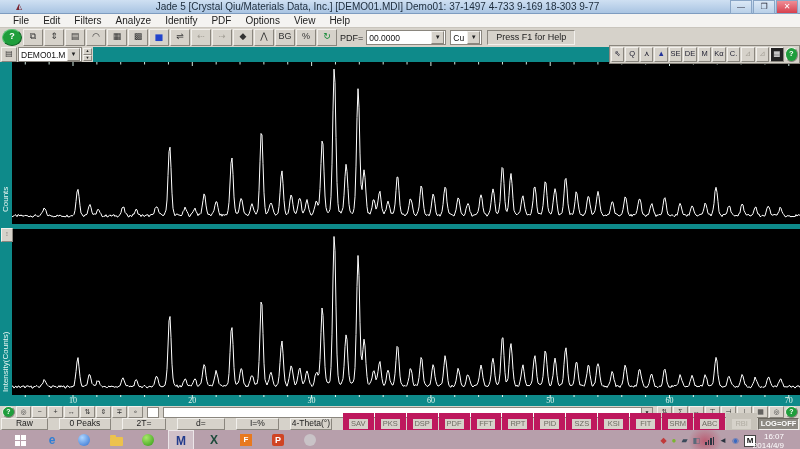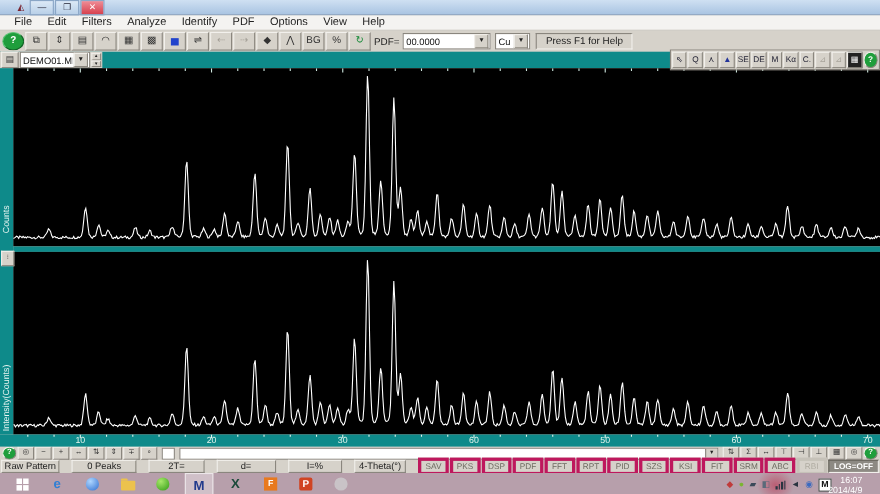--- a/index.html
+++ b/index.html
@@ -120,6 +120,7 @@
 
   <div class="titlebar">
     <span class="app-icon">◭</span>
+    <span class="title-text">Jade 5 [Crystal Qiu/Materials Data, Inc.]  [DEMO01.MDI] Demo01: 37-1497 4-733 9-169 18-303 9-77</span>
     <span class="win-controls">
       <span class="win-btn">—</span>
       <span class="win-btn">❐</span>

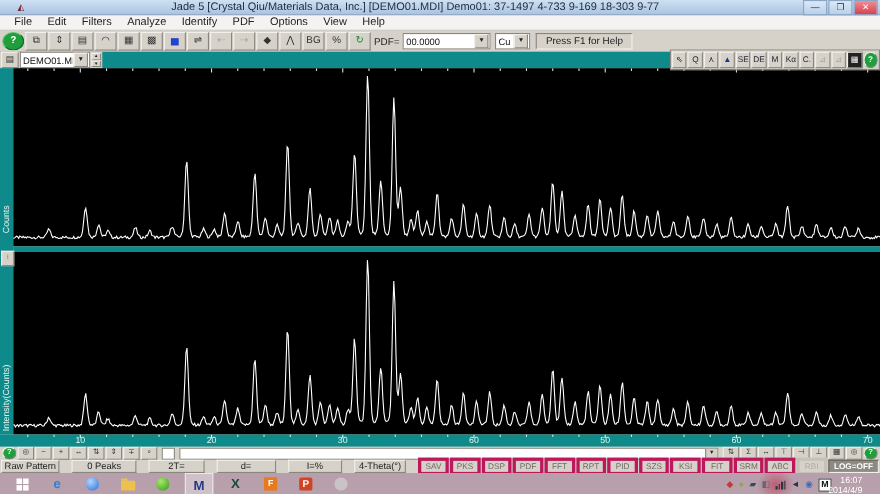--- a/index.html
+++ b/index.html
@@ -70,7 +70,7 @@
   .plot svg{display:block;}
   .plot-divider{height:5px;background:#0e8a8a;}
   
-  .axisbar{position:relative;height:11px;background:#0e8a8a;}
+  .axisbar{position:relative;height:11px;background:#0e8a8a;font-family:Liberation Serif, serif;}
   .axisbar svg{position:absolute;top:0;left:0;}
   .tick-label{position:absolute;top:1px;transform:translateX(-50%);color:#e4f6ee;font-size:8px;line-height:10px;}
   

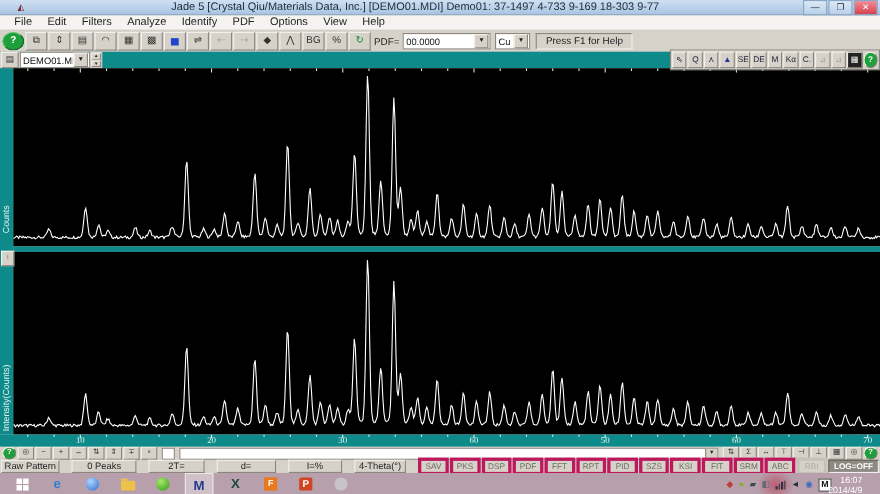--- a/index.html
+++ b/index.html
@@ -86,7 +86,7 @@
   .statusbar{height:12px;background:#d6d2ca;display:flex;align-items:center;padding-left:1px;}
   .st-field{height:10px;border:1px solid;border-color:#f2f0ec #8a867e #8a867e #f2f0ec;
     font-size:8.5px;line-height:9px;text-align:center;color:#222;margin-right:11px;overflow:hidden;}
-  .st-btn{width:22px;height:10px;border:3px solid #be185d;font-size:7.5px;line-height:9px;text-align:center;
+  .st-btn{width:22px;height:10px;border:6px solid #be185d;font-size:7.5px;line-height:9px;text-align:center;
     color:#6d6a61;margin-right:1px;background:#d6d2ca;}
   .st-btn.disabled{color:#b0aca2;border-color:#c6c2b9;}
   .st-btn.pressed{width:45px;background:#8d8a83;color:#fff;font-weight:bold;border:1px solid;border-color:#6a675f #f2f0ec #f2f0ec #6a675f;}

